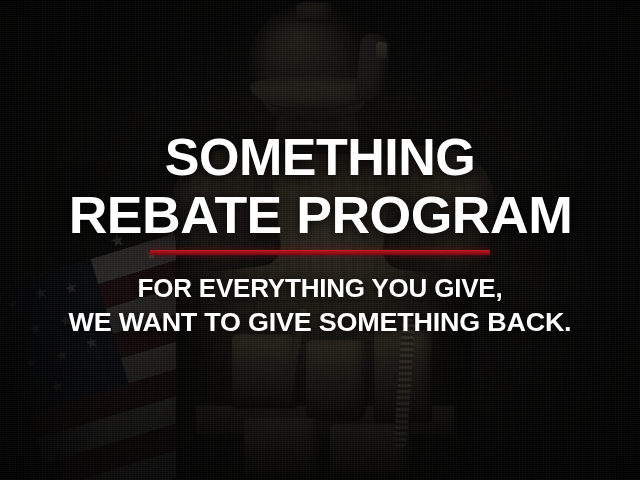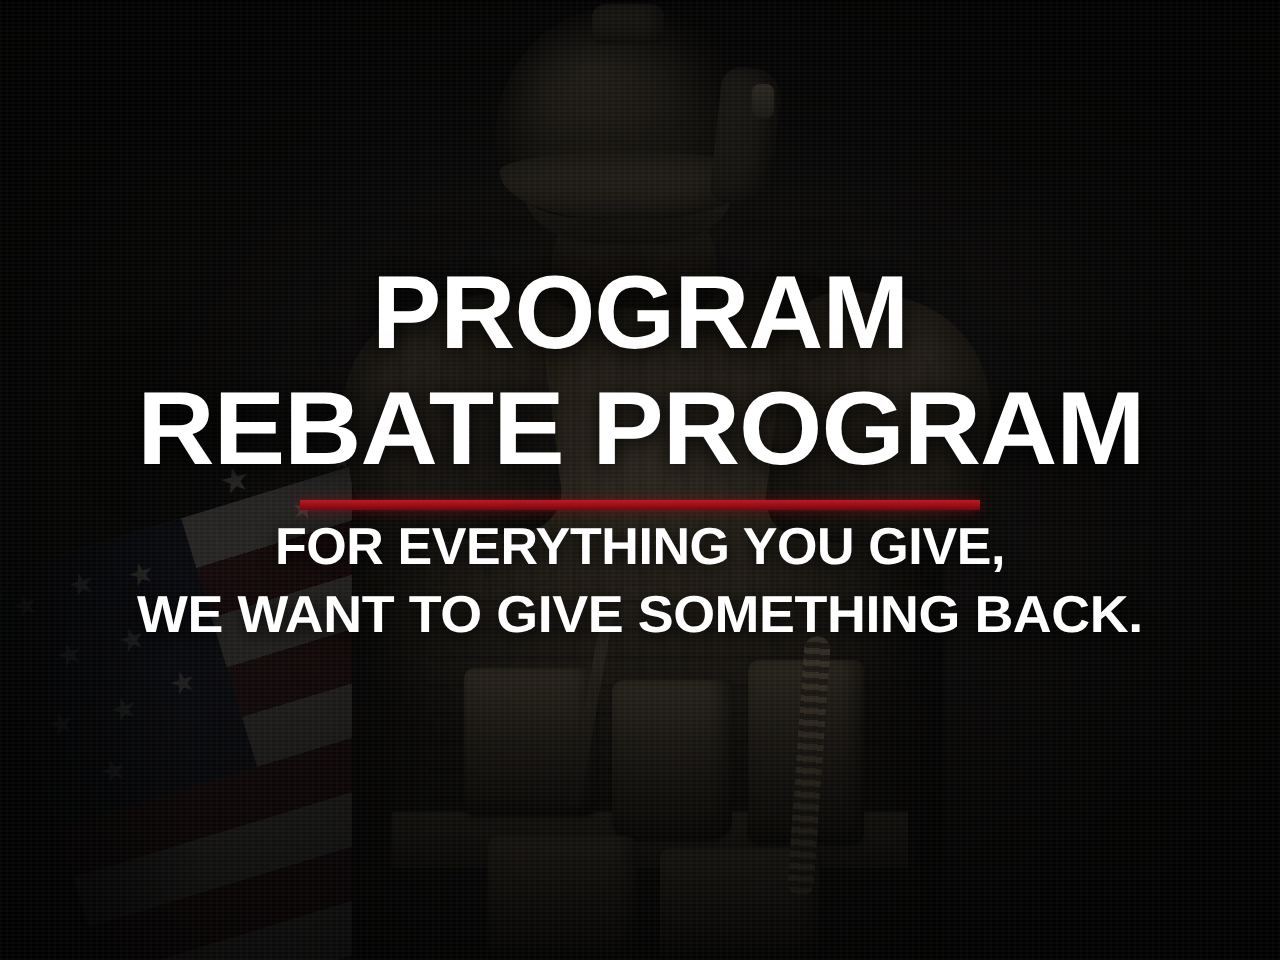--- a/index.html
+++ b/index.html
@@ -405,7 +405,7 @@
   </div>
 
   <div class="content">
-    <h1 class="headline headline-1">PROGRAM</h1>
+    <h1 class="headline headline-1">SOMETHING</h1>
 
     <h1 class="headline headline-2">REBATE PROGRAM</h1>
 

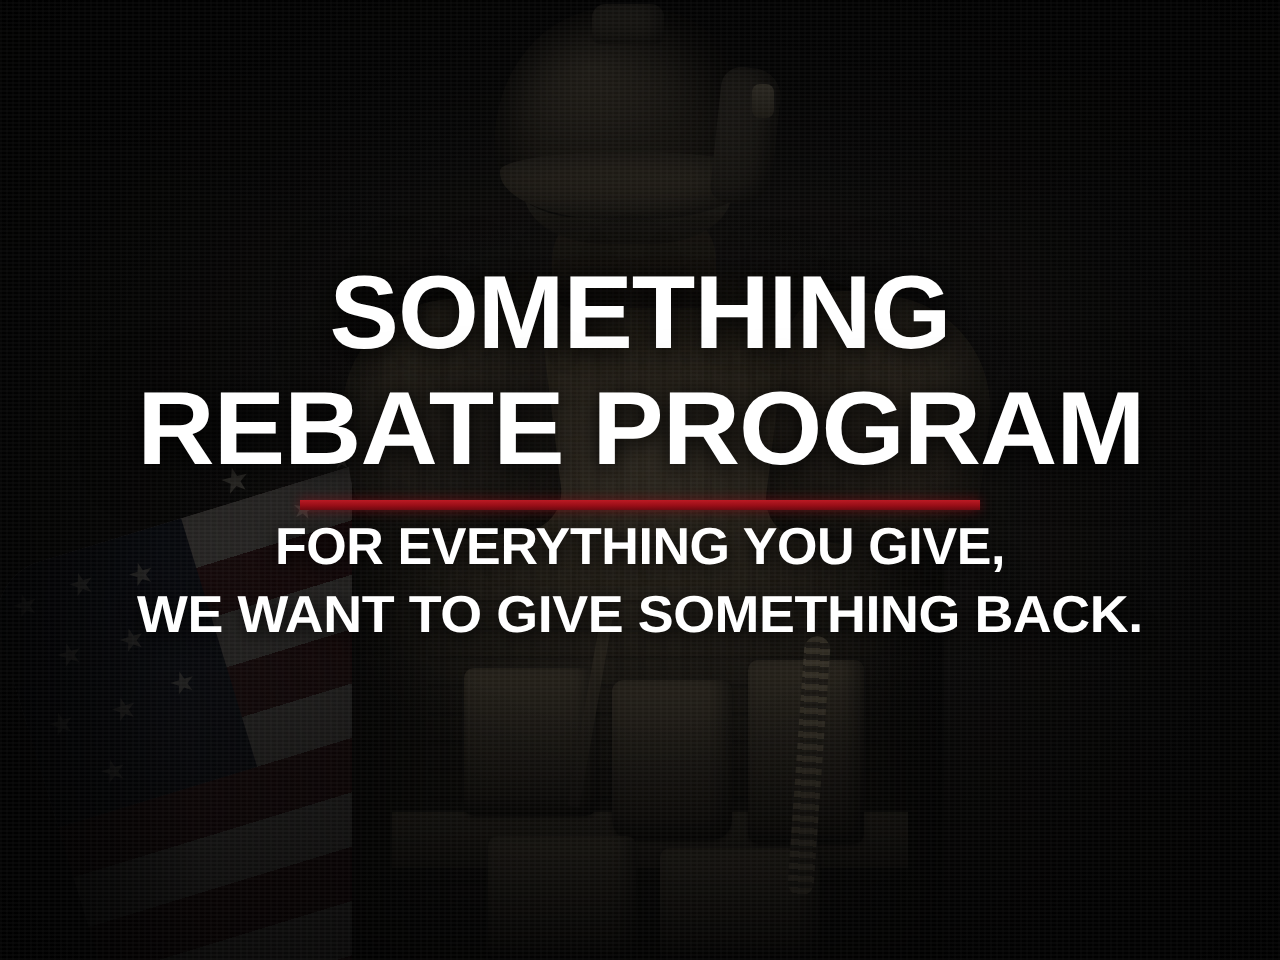--- a/index.html
+++ b/index.html
@@ -346,7 +346,7 @@
     letter-spacing: -0.2px;
     text-shadow: 0 2px 9px rgba(0,0,0,.8);
   }
-  .subhead-1 { margin-top: 3px; }
+  .subhead-1 { margin-top: 18px; }
   .subhead-2 { margin-top: 3px; transform: scaleX(1.035); }
 </style>
 </head>

